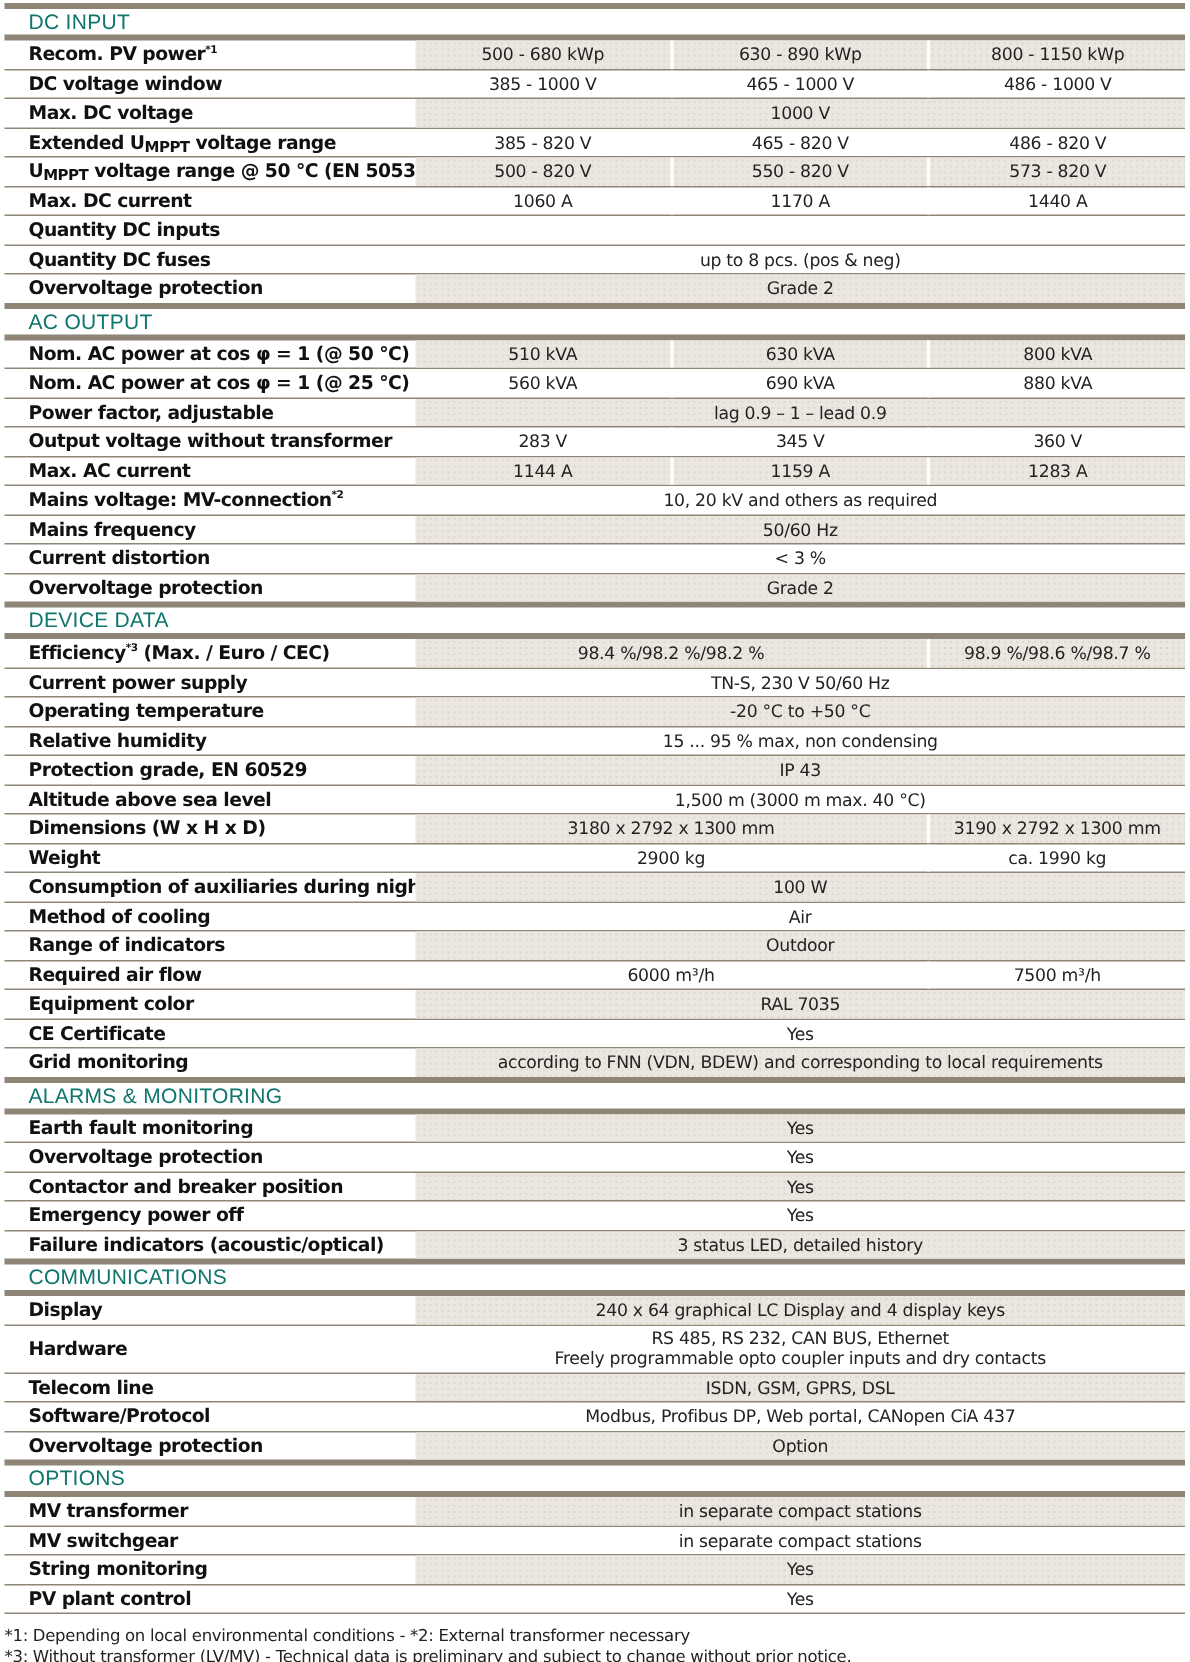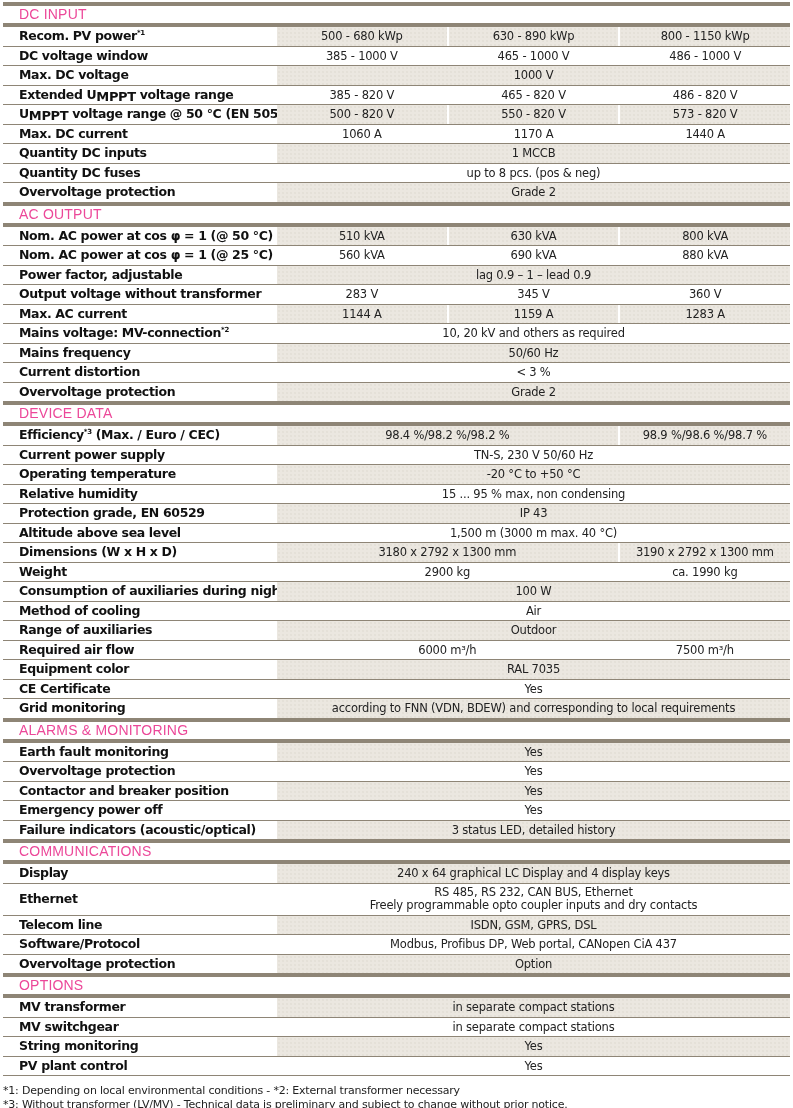--- a/index.html
+++ b/index.html
@@ -6,7 +6,7 @@
   body { width:793px; height:1108px; overflow:hidden; font-family:"DejaVu Sans Condensed","DejaVu Sans",sans-serif; color:#111; }
   #sheet { position:relative; width:787px; margin-left:3px; padding-top:2px; }
   .section-bar { height:4px; background:#8e8576; }
-  .section-title { height:17px; line-height:17px; padding-left:16px; font-size:14px; color:#ec4899; font-family:"Liberation Sans",sans-serif; letter-spacing:0.2px; }
+  .section-title { height:17px; line-height:17px; padding-left:16px; font-size:14px; color:#0f766e; font-family:"Liberation Sans",sans-serif; letter-spacing:0.2px; }
   .row { display:flex; height:19.5px; border-top:1px solid #8e8576; box-sizing:border-box; }
   .row.tall { height:32px; }
   .row.first { border-top:4px solid #8e8576; height:22.5px; }

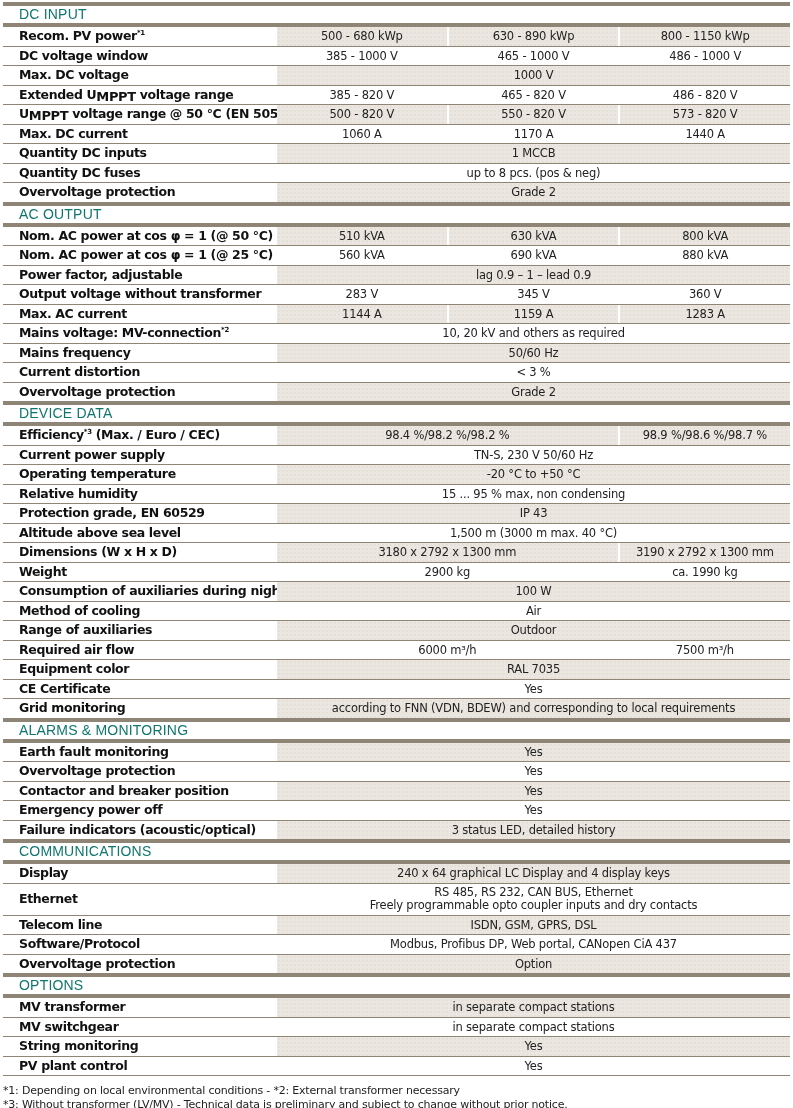--- a/index.html
+++ b/index.html
@@ -24,7 +24,7 @@
   .bottom-line { height:1px; background:#8e8576; }
   .footnotes { margin-top:8px; padding-left:0px; font-size:11px; line-height:14px; color:#222; font-family:"DejaVu Sans",sans-serif; letter-spacing:-0.2px; }
   sup { font-size:7px; line-height:0; vertical-align:5px; }
-  sub { font-size:13px; line-height:0; vertical-align:-2px; }
+  sub { font-size:10px; line-height:0; vertical-align:-2px; }
 </style>
 </head>
 <body>

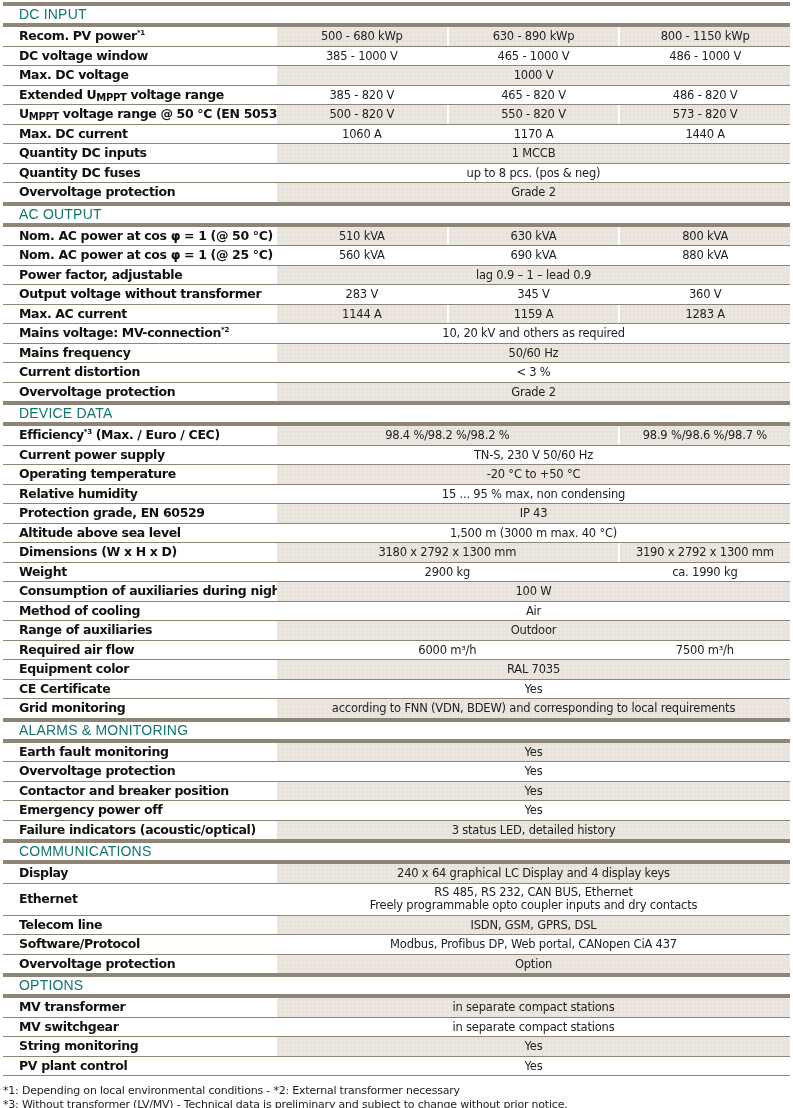--- a/index.html
+++ b/index.html
@@ -81,9 +81,6 @@
       </div>
       <div class="row shaded">
         <div class="label"><span>Quantity DC inputs</span></div>
-        <div class="vals">
-          <div class="cell" style="flex: 3 1 0%;">1 MCCB</div>
-        </div>
       </div>
       <div class="row">
         <div class="label"><span>Quantity DC fuses</span></div>

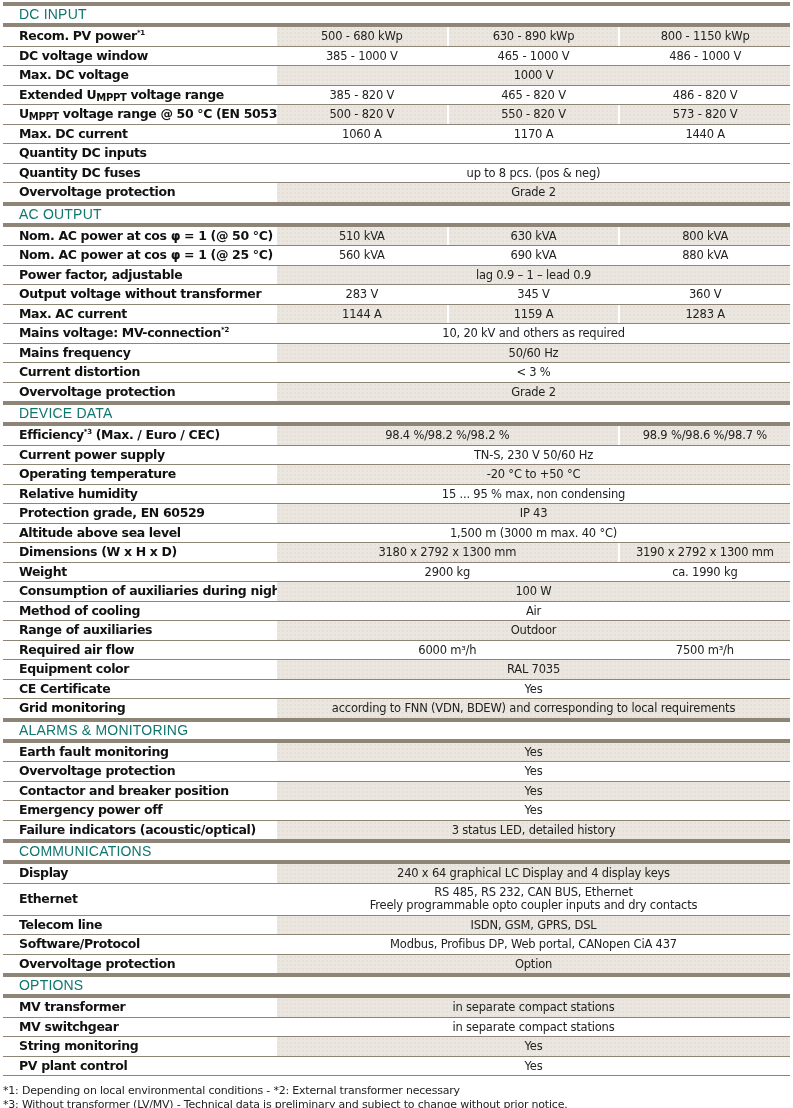--- a/index.html
+++ b/index.html
@@ -228,7 +228,7 @@
         </div>
       </div>
       <div class="row shaded">
-        <div class="label"><span>Range of auxiliaries</span></div>
+        <div class="label"><span>Range of indicators</span></div>
         <div class="vals">
           <div class="cell" style="flex: 3 1 0%;">Outdoor</div>
         </div>

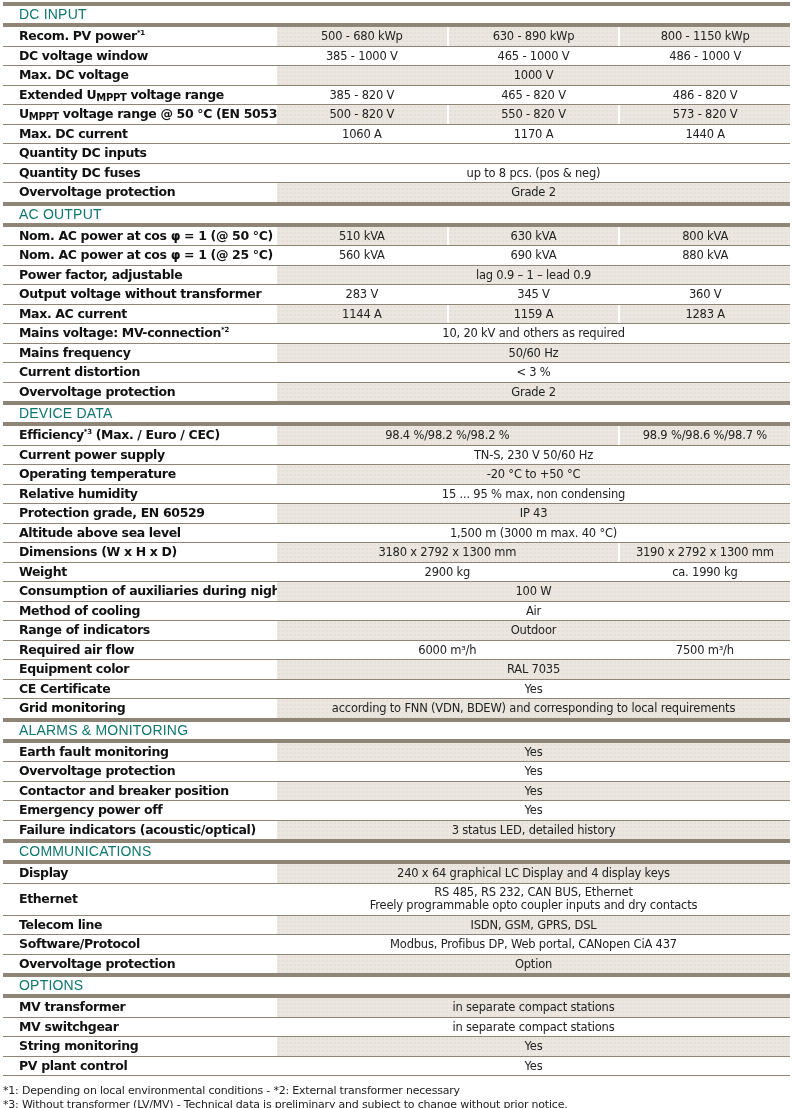--- a/index.html
+++ b/index.html
@@ -303,7 +303,7 @@
         </div>
       </div>
       <div class="row tall">
-        <div class="label"><span>Ethernet</span></div>
+        <div class="label"><span>Hardware</span></div>
         <div class="vals">
           <div class="cell" style="flex: 3 1 0%;">RS 485, RS 232, CAN BUS, Ethernet
 Freely programmable opto coupler inputs and dry contacts</div>

